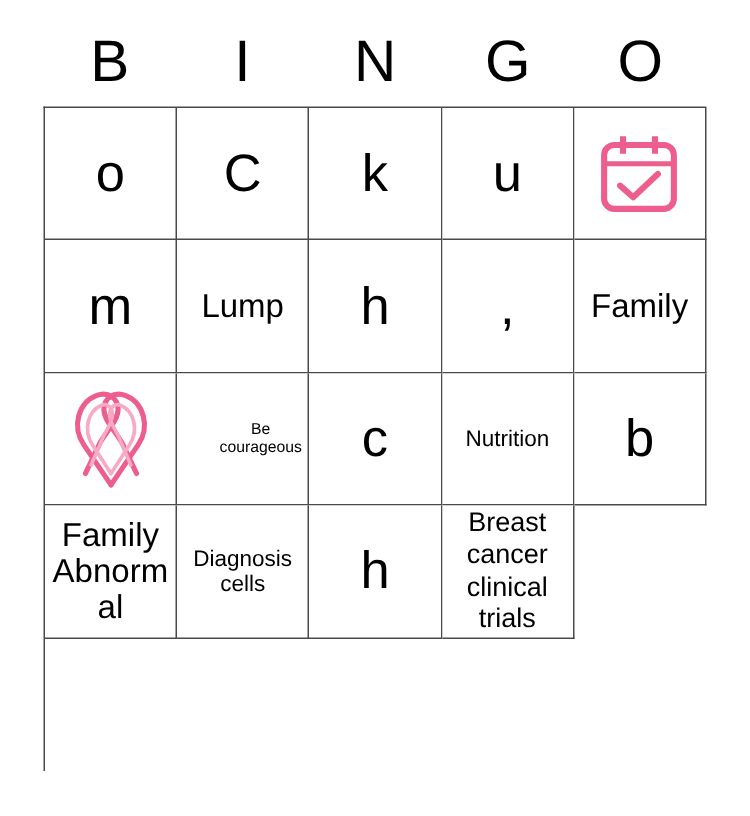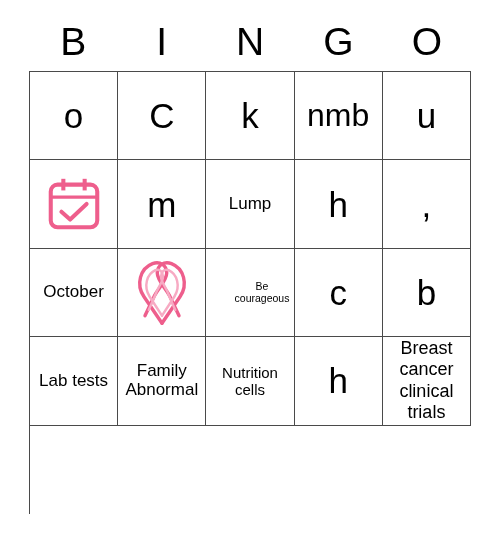--- a/index.html
+++ b/index.html
@@ -121,9 +121,6 @@
     <div class="cell">
       <span class="cell-text sz-xl">k</span>
     </div>
-    <div class="cell">
-      <span class="cell-text sz-lg">nmb</span>
-    </div>
 
     <div class="cell">
       <span class="cell-text sz-xl">u</span>

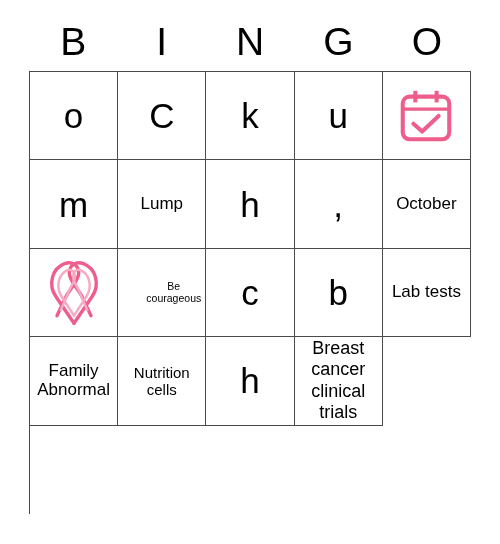--- a/index.html
+++ b/index.html
@@ -82,7 +82,7 @@
   
   .sz-xl   { font-size: 35px; line-height: 1.0; }
   .sz-lg   { font-size: 32px; line-height: 1.05; }
-  .sz-md   { font-size: 17px; line-height: 1.1; }
+  .sz-md   { font-size: 22px; line-height: 1.1; }
   .sz-sm   { font-size: 15px; line-height: 1.15; }
   .sz-xs   { font-size: 18px; line-height: 1.2; }
   .sz-xxs  { font-size: 10.5px; line-height: 1.2; margin-left: 24px; }

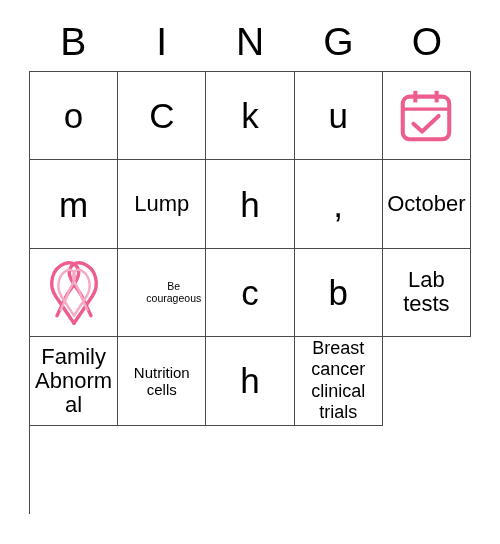--- a/index.html
+++ b/index.html
@@ -150,7 +150,7 @@
       <span class="cell-text sz-xl">,</span>
     </div>
     <div class="cell">
-      <span class="cell-text sz-md">October</span>
+      <span class="cell-text sz-md">Family</span>
     </div>
     <div class="cell">
       <span class="icon-wrap">

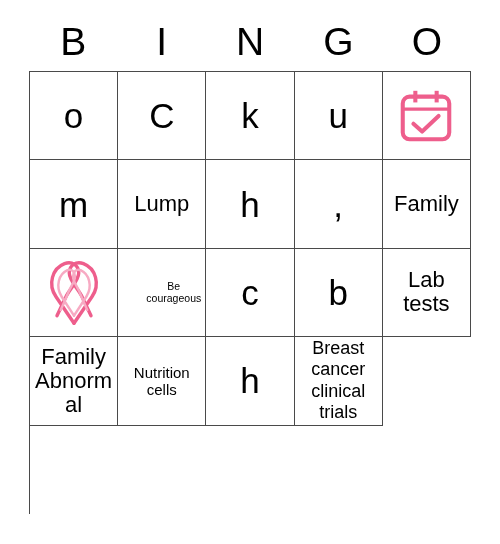--- a/index.html
+++ b/index.html
@@ -174,6 +174,9 @@
     </div>
 
     <div class="cell">
+      <span class="cell-text sz-sm">Nutrition</span>
+    </div>
+    <div class="cell">
       <span class="cell-text sz-xl">b</span>
     </div>
     <div class="cell">

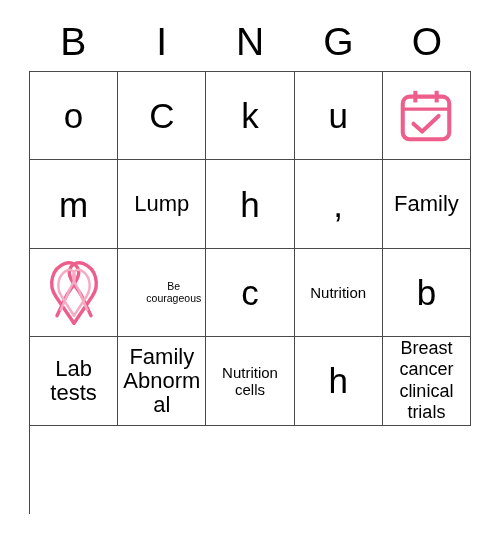--- a/index.html
+++ b/index.html
@@ -180,9 +180,6 @@
       <span class="cell-text sz-xl">b</span>
     </div>
     <div class="cell">
-      <span class="cell-text sz-md">Lab tests</span>
-    </div>
-    <div class="cell">
       <span class="cell-text sz-md">Family Abnormal</span>
     </div>
 

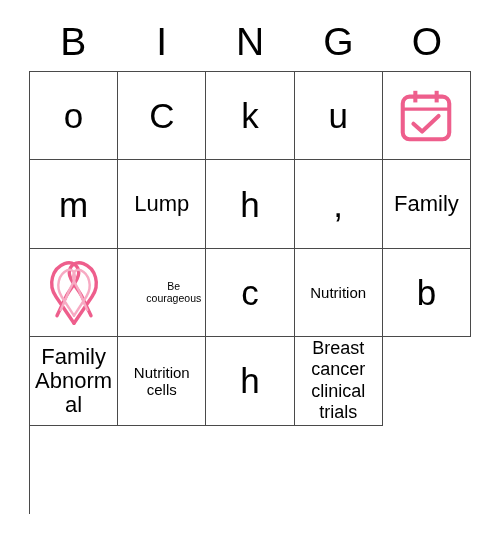--- a/index.html
+++ b/index.html
@@ -184,7 +184,7 @@
     </div>
 
     <div class="cell">
-      <span class="cell-text sz-sm">Nutrition cells</span>
+      <span class="cell-text sz-sm">Diagnosis cells</span>
     </div>
     <div class="cell">
       <span class="cell-text sz-xl">h</span>

